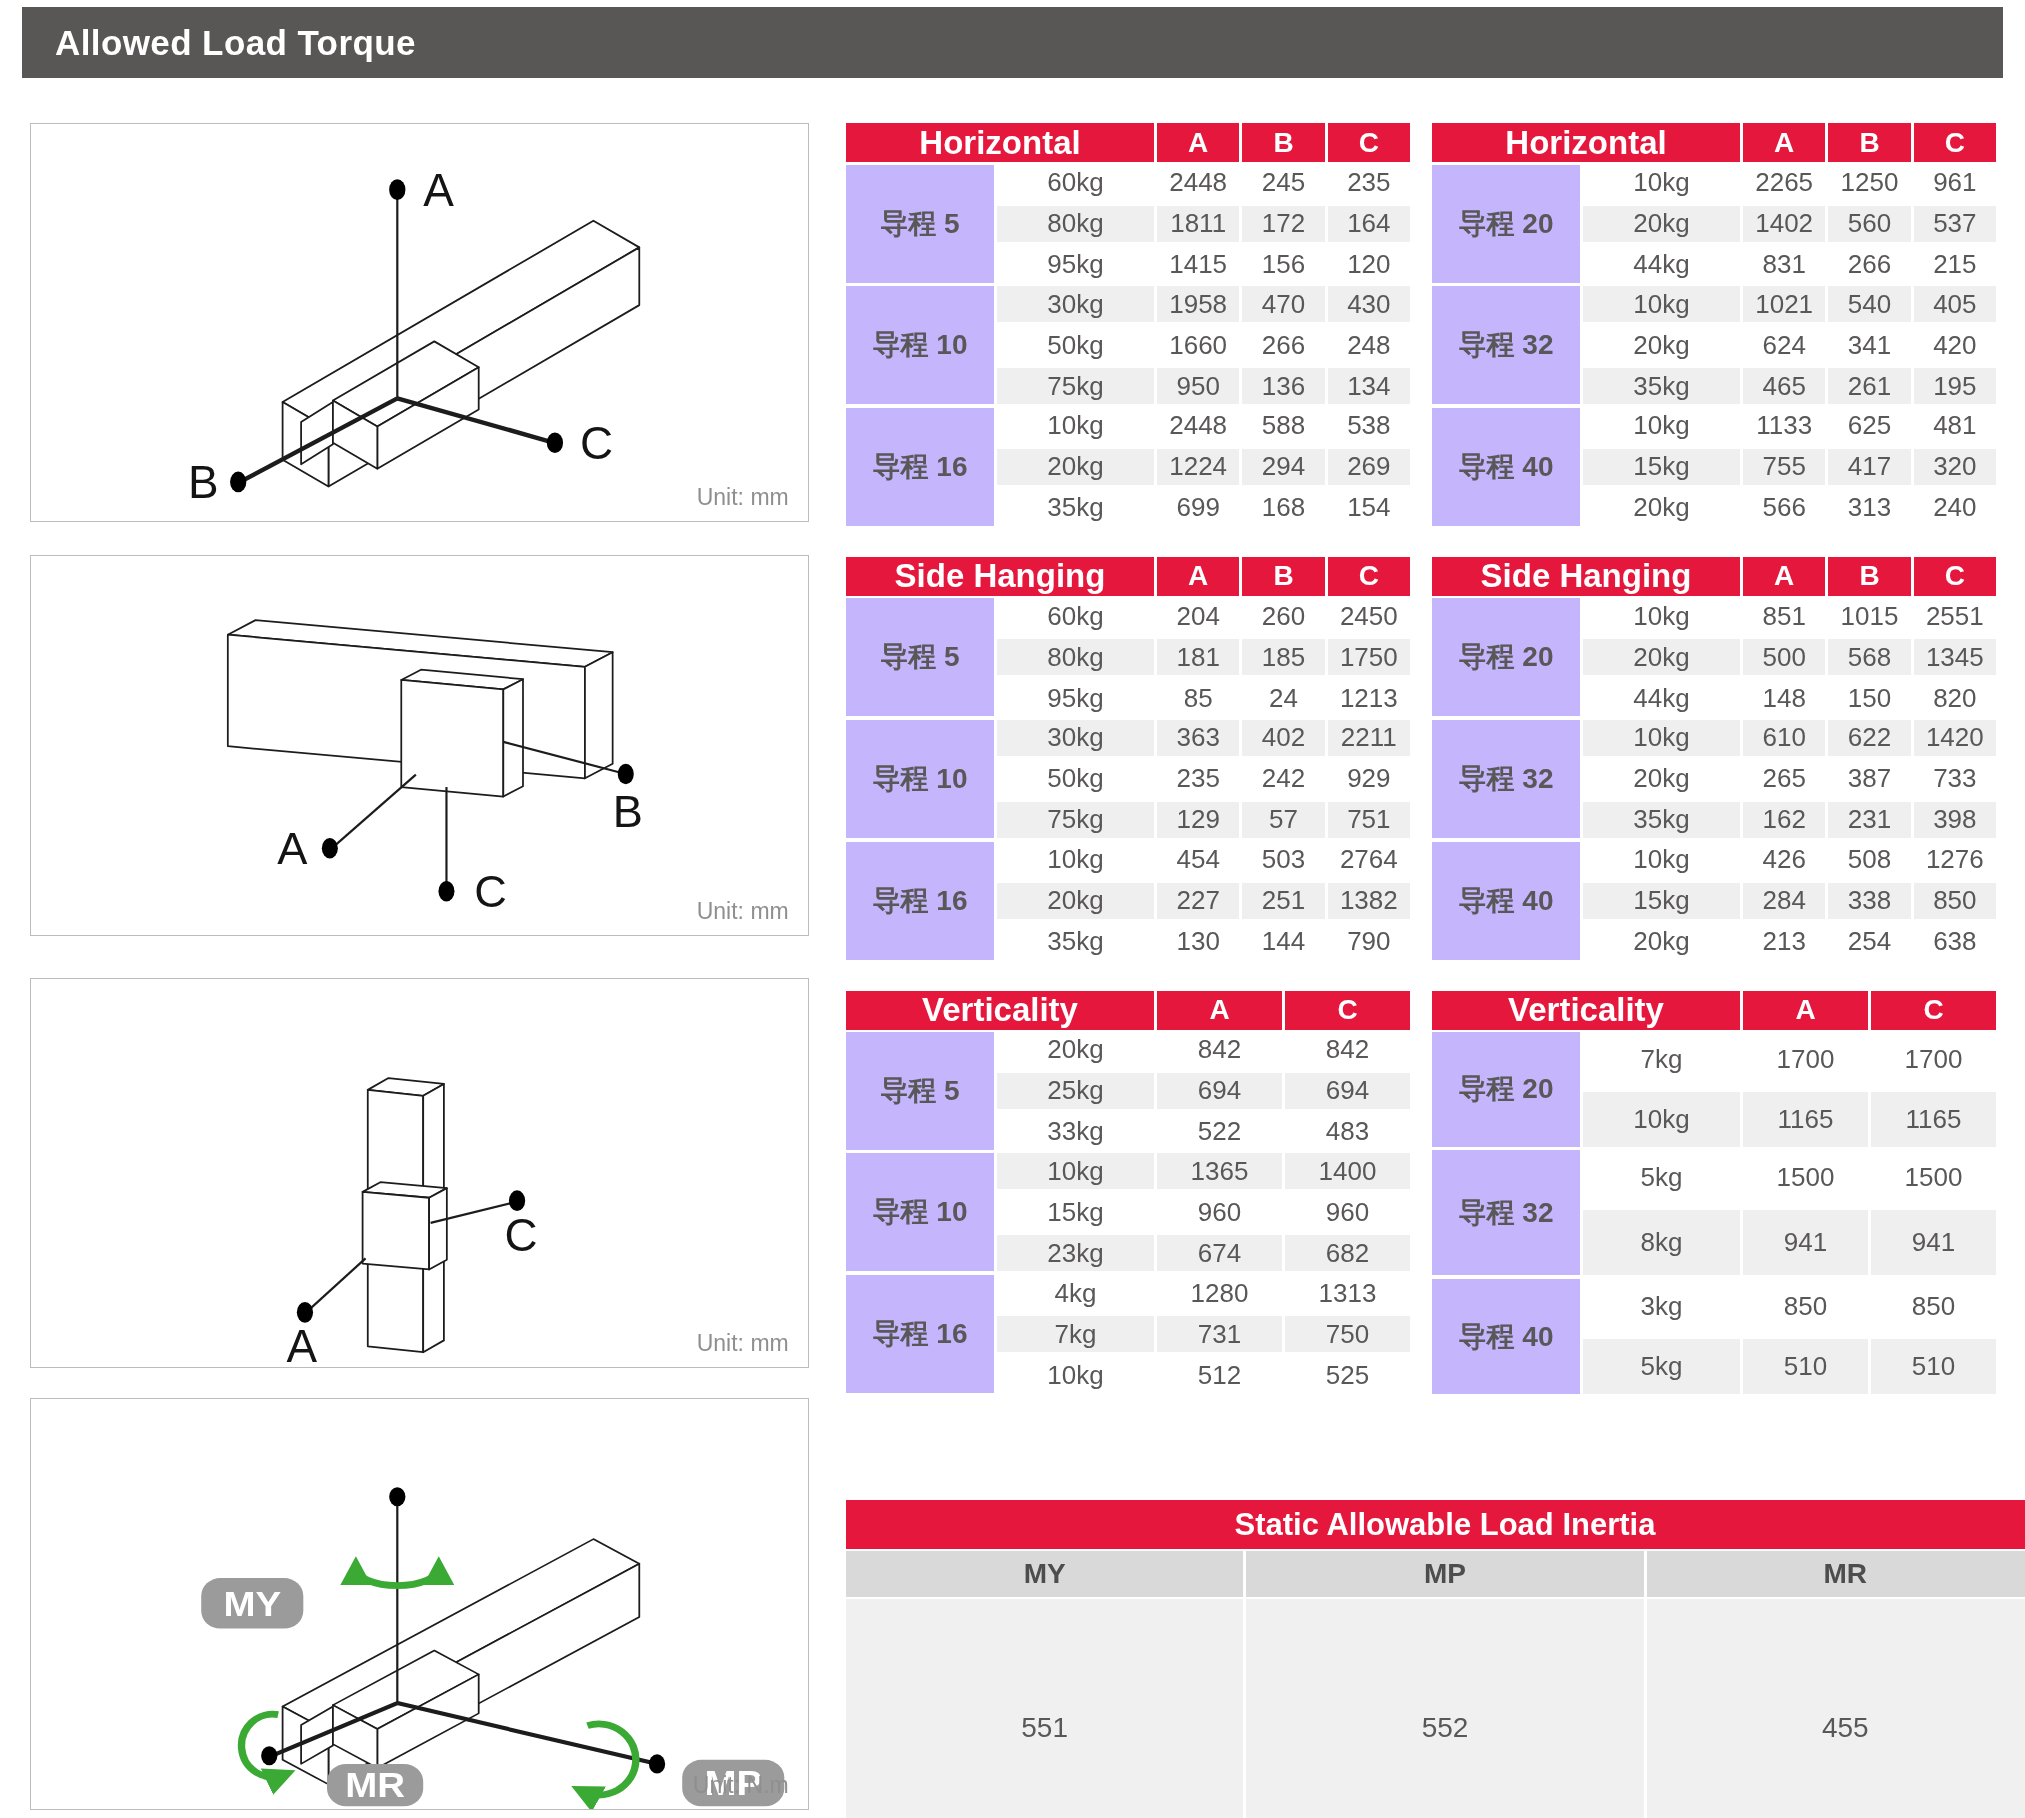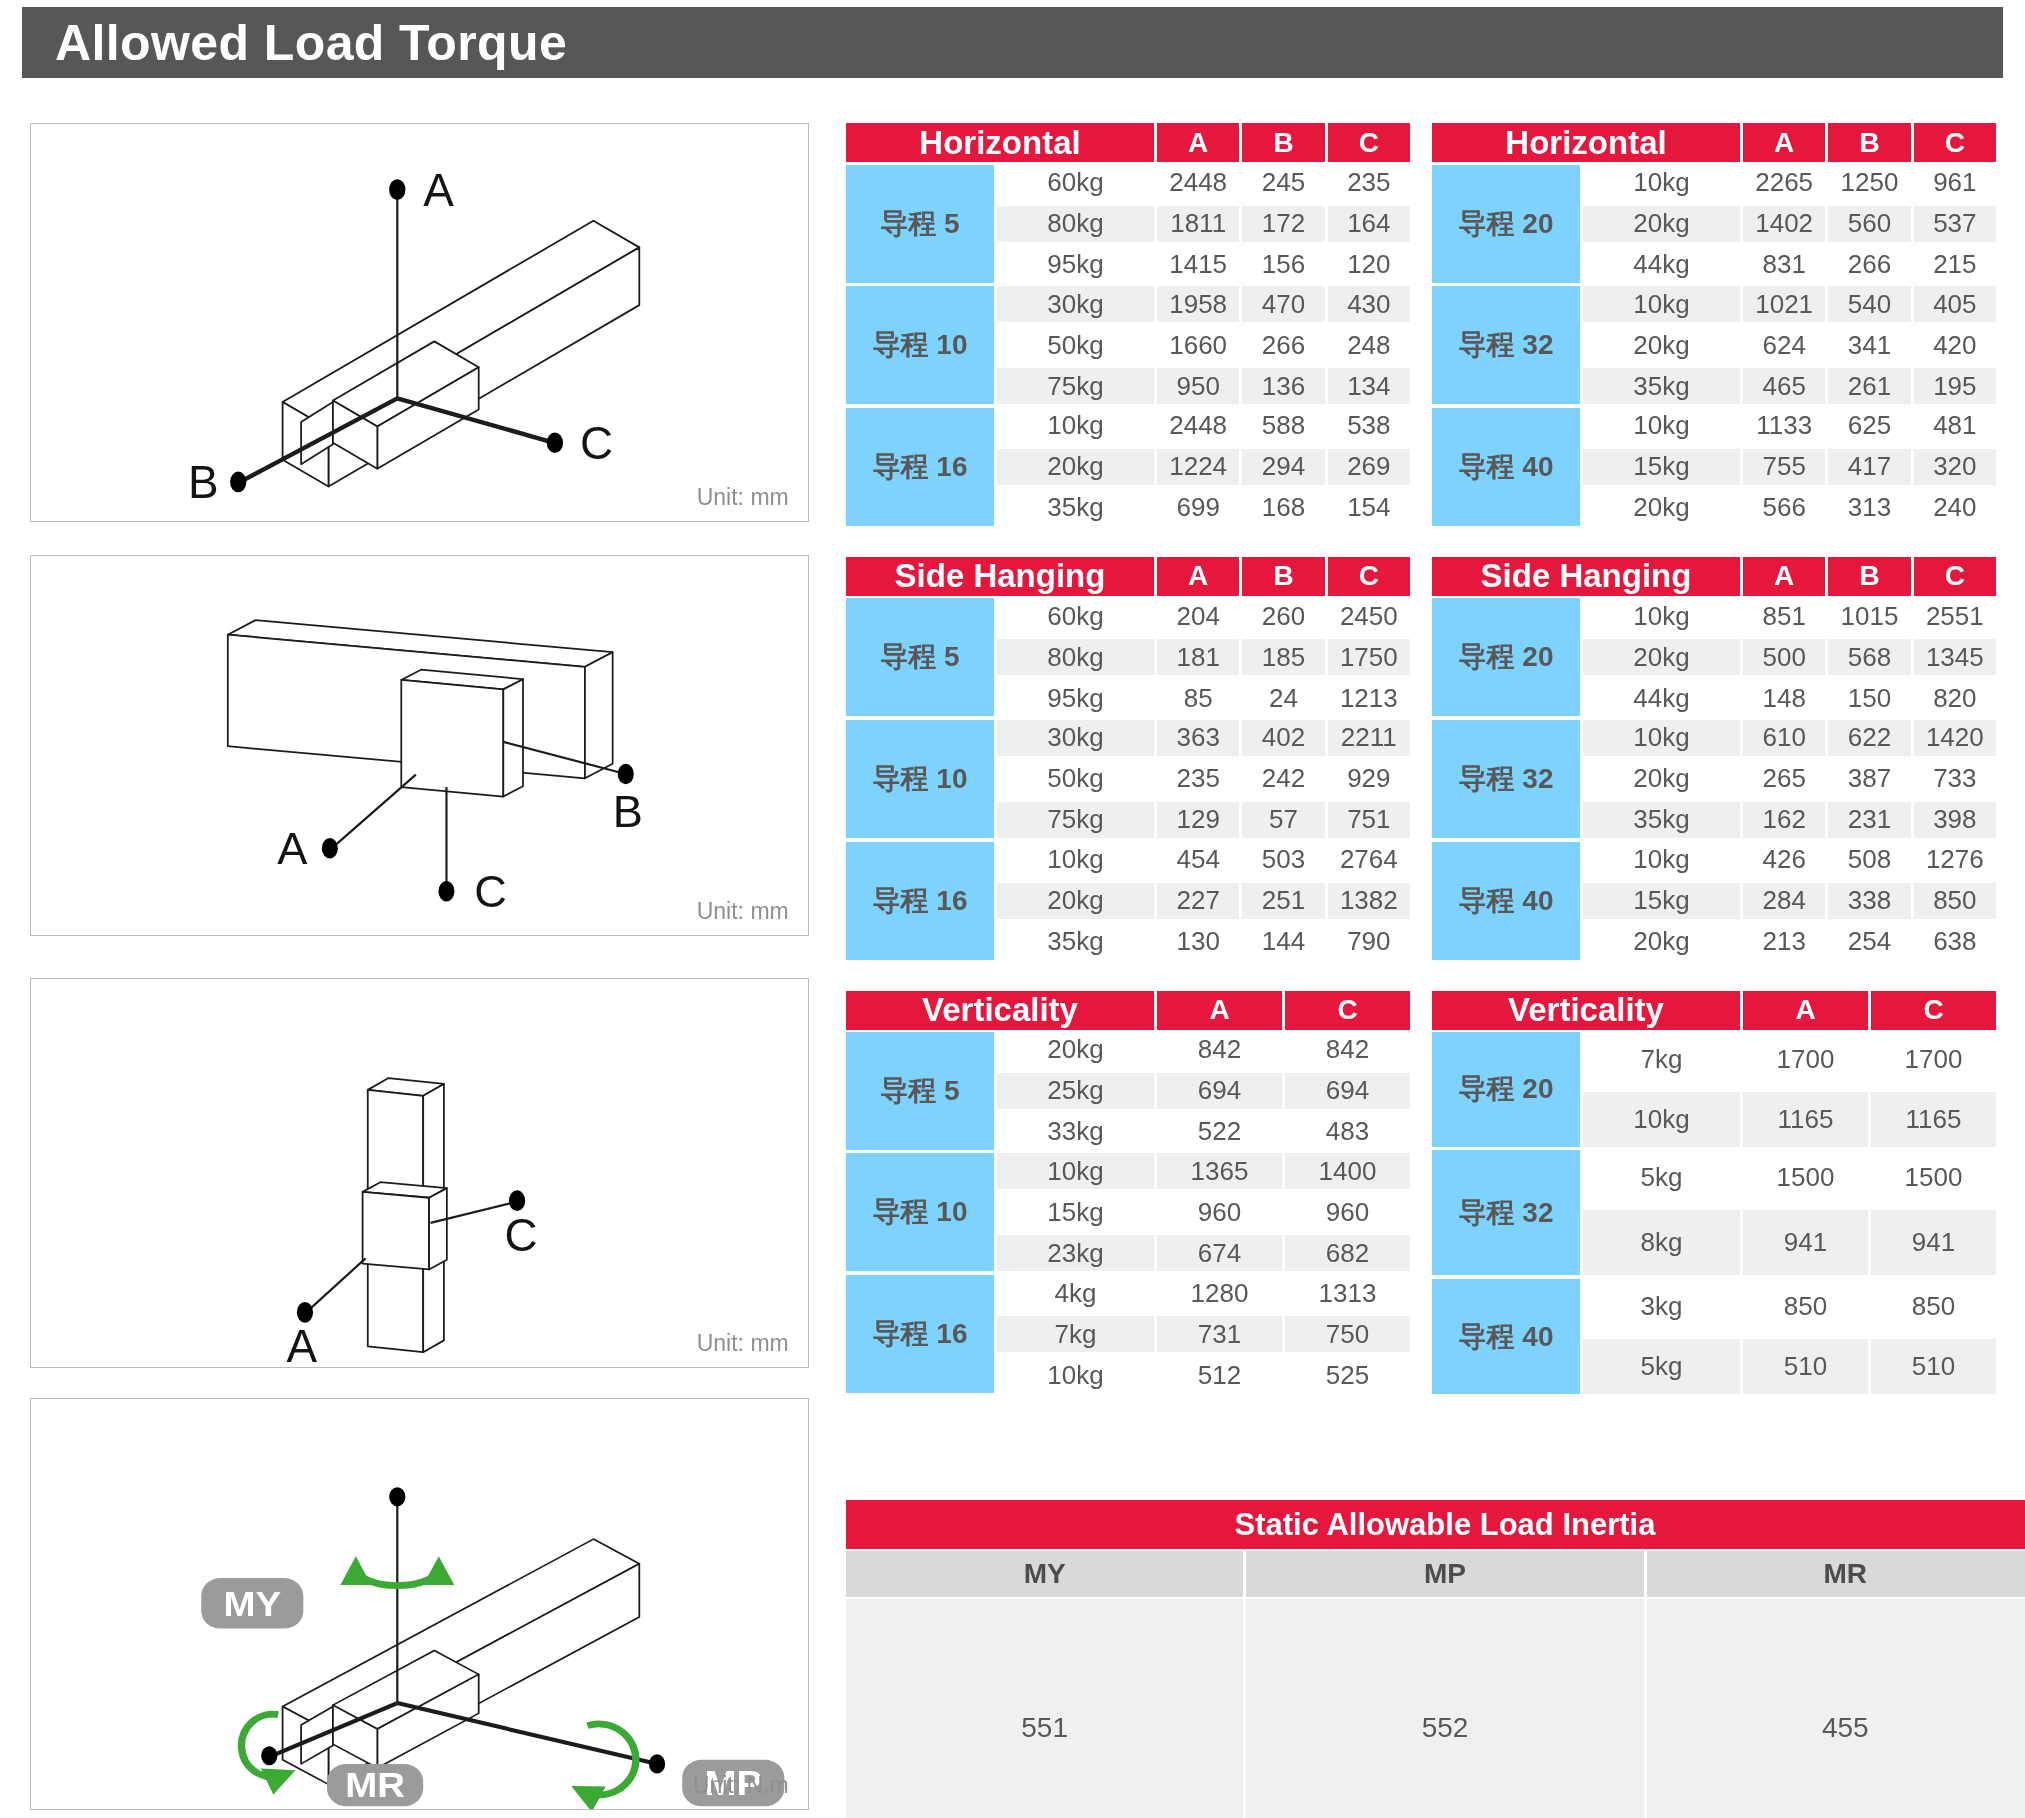--- a/index.html
+++ b/index.html
@@ -12,7 +12,7 @@
     margin:7.4px 22px 0 22px; height:71px; background:#595656;
     display:flex; align-items:center; padding-left:33px;
   }
-  .title-bar h1 { color:#fff; font-size:50px; font-weight:bold; letter-spacing:0.4px; }
+  .title-bar h1 { color:#fff; font-size:35px; font-weight:bold; letter-spacing:0.4px; }
 
   .content { display:flex; padding:45px 0 0 30px; }
 

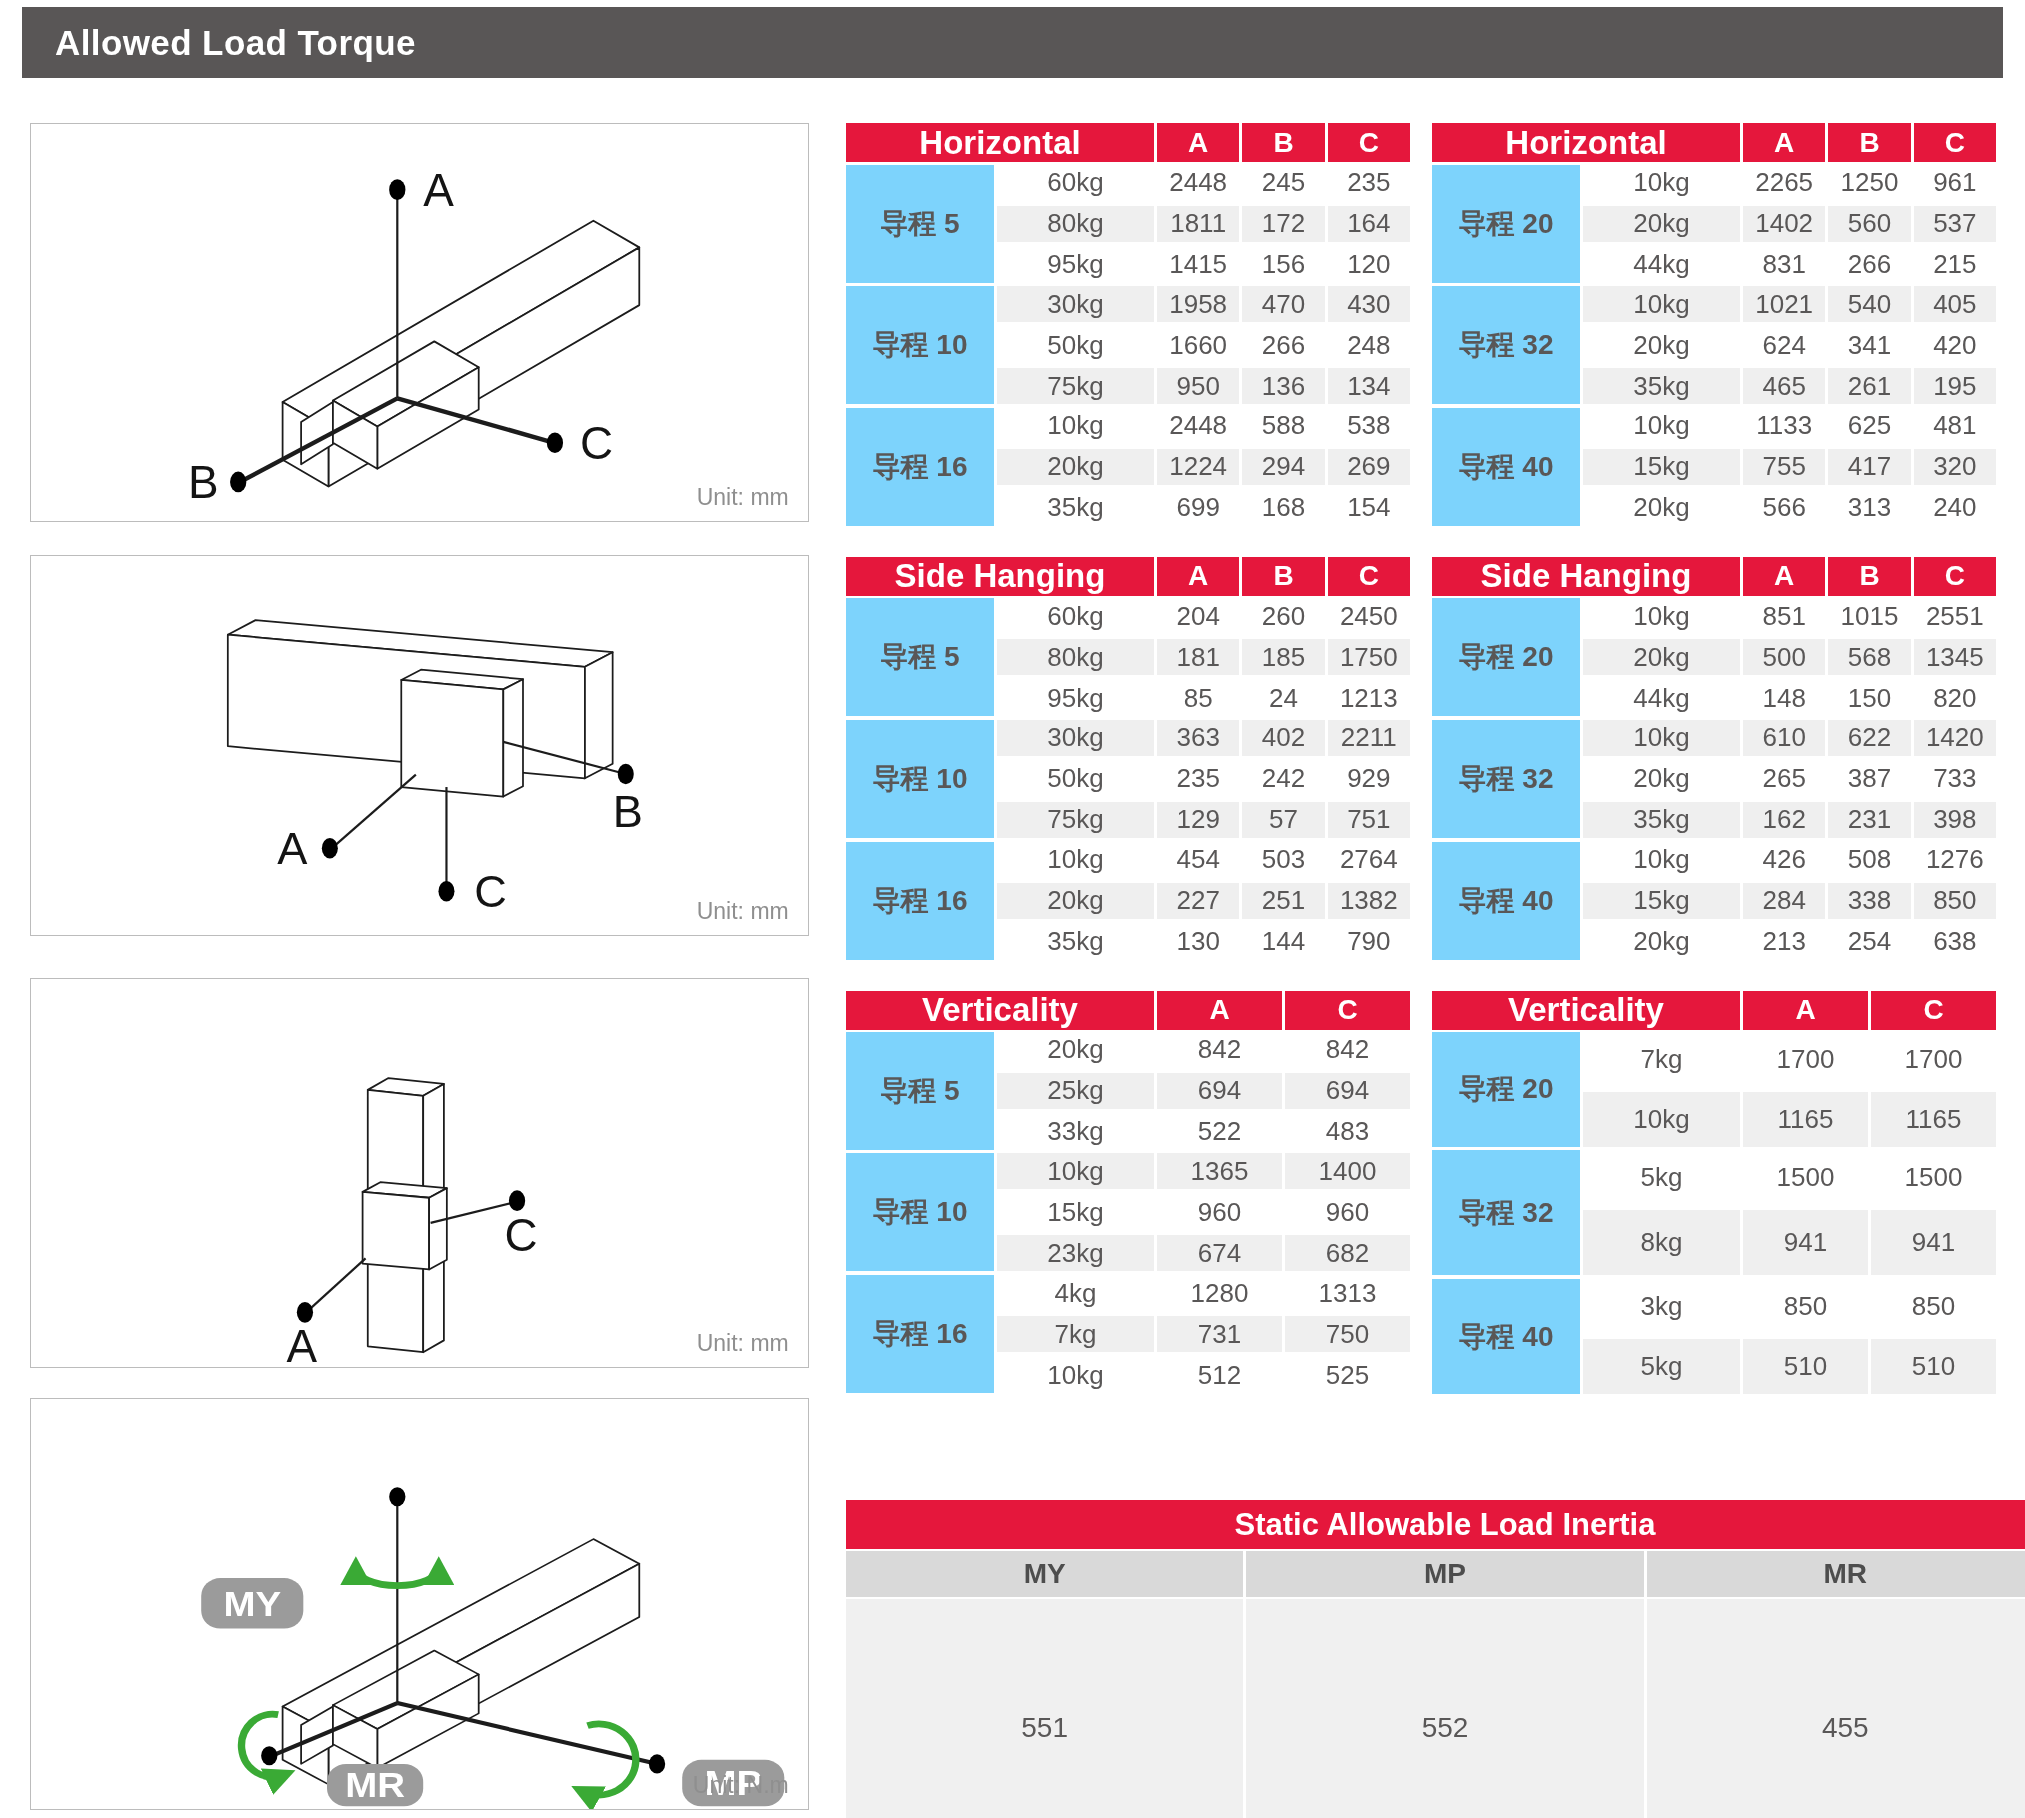--- a/index.html
+++ b/index.html
@@ -45,7 +45,7 @@
   .lt-col { font-size:28px; }
   .lt-group { display:grid; grid-template-columns:148px 1fr; gap:3px; }
   .lt-group.gap { margin-top:3.7px; }
-  .lt-glabel { background:#7dd3fc; color:#595757; font-weight:bold; font-size:28px;
+  .lt-glabel { background:#c4b5fd; color:#595757; font-weight:bold; font-size:28px;
     display:flex; align-items:center; justify-content:center; }
   .lt-rows .lt-row { display:grid; gap:3px; margin-bottom:5px; }
   .lt-rows .lt-row:last-child { margin-bottom:0; }

